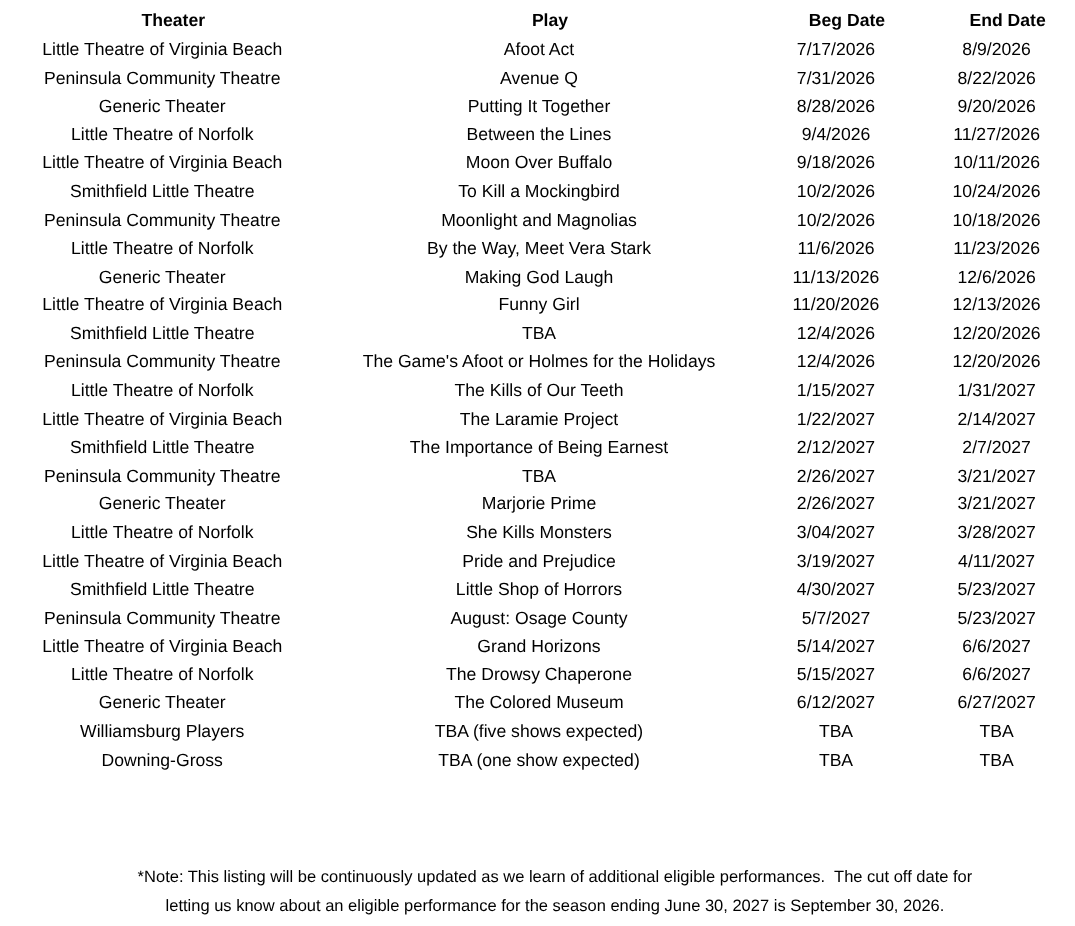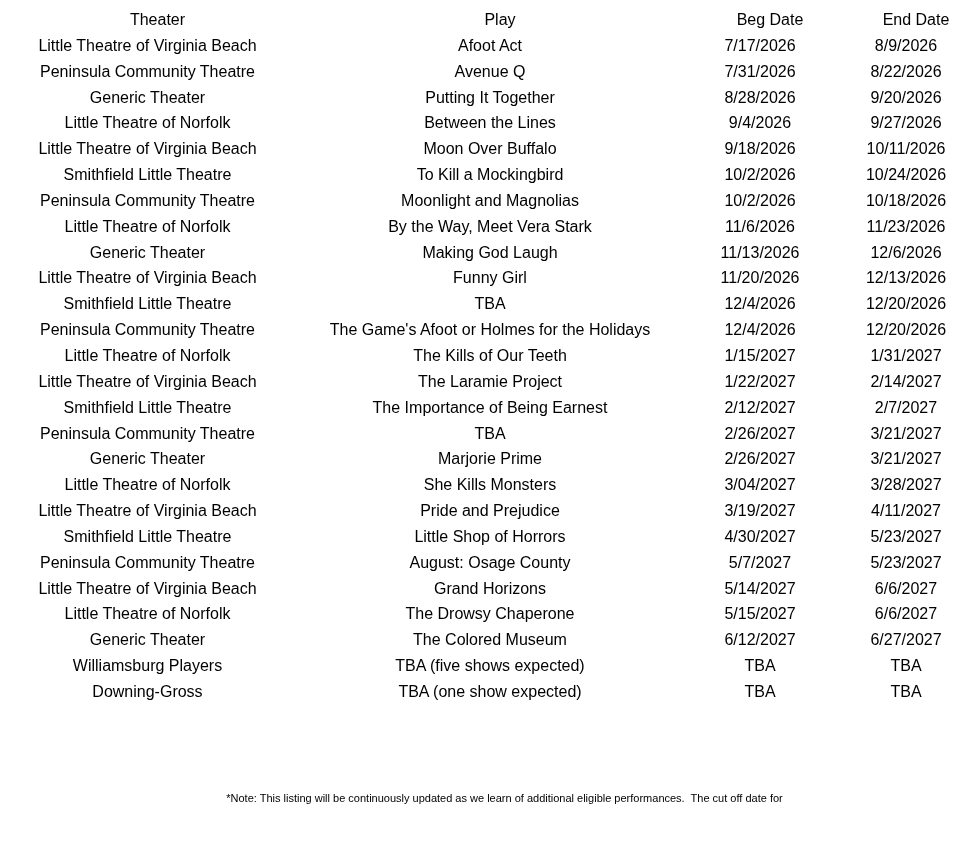--- a/index.html
+++ b/index.html
@@ -36,7 +36,7 @@
     color: #000000;
   }
   table.schedule th {
-    font-weight: normal;
+    font-weight: bold;
     padding-left: 20px;
   }
   .note {

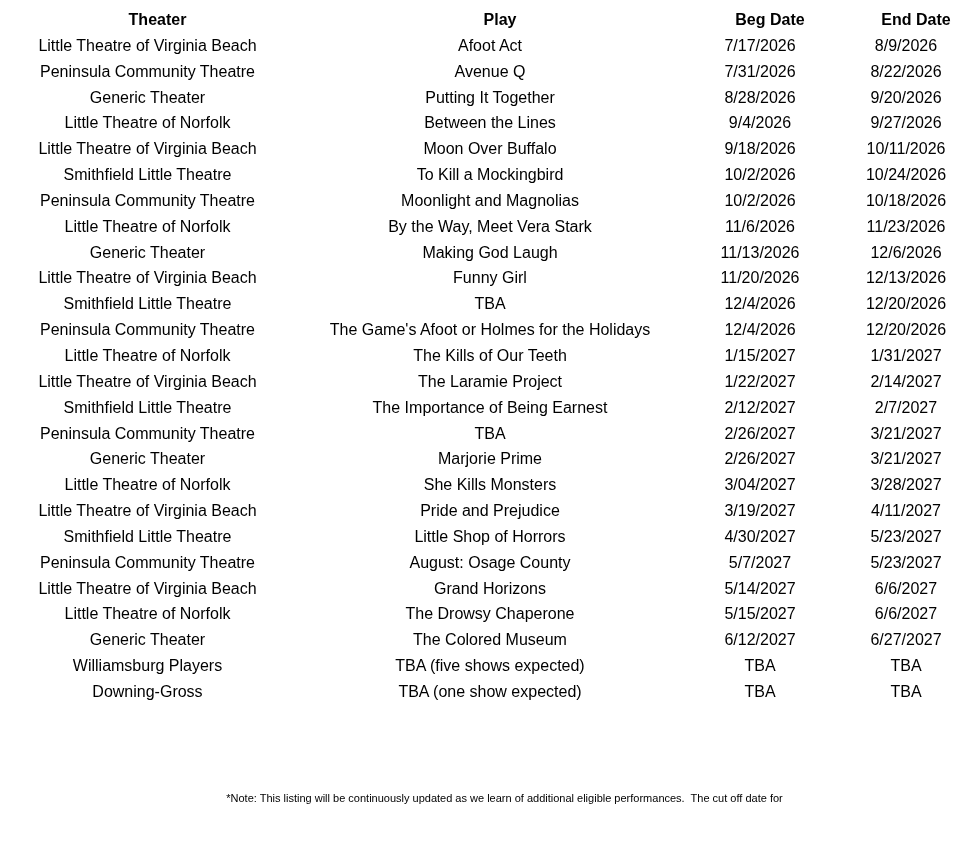--- a/index.html
+++ b/index.html
@@ -94,7 +94,7 @@
     <td>Little Theatre of Norfolk</td>
     <td>Between the Lines</td>
     <td>9/4/2026</td>
-    <td>9/27/2026</td>
+    <td>11/27/2026</td>
   </tr>
         <tr>
     <td>Little Theatre of Virginia Beach</td>

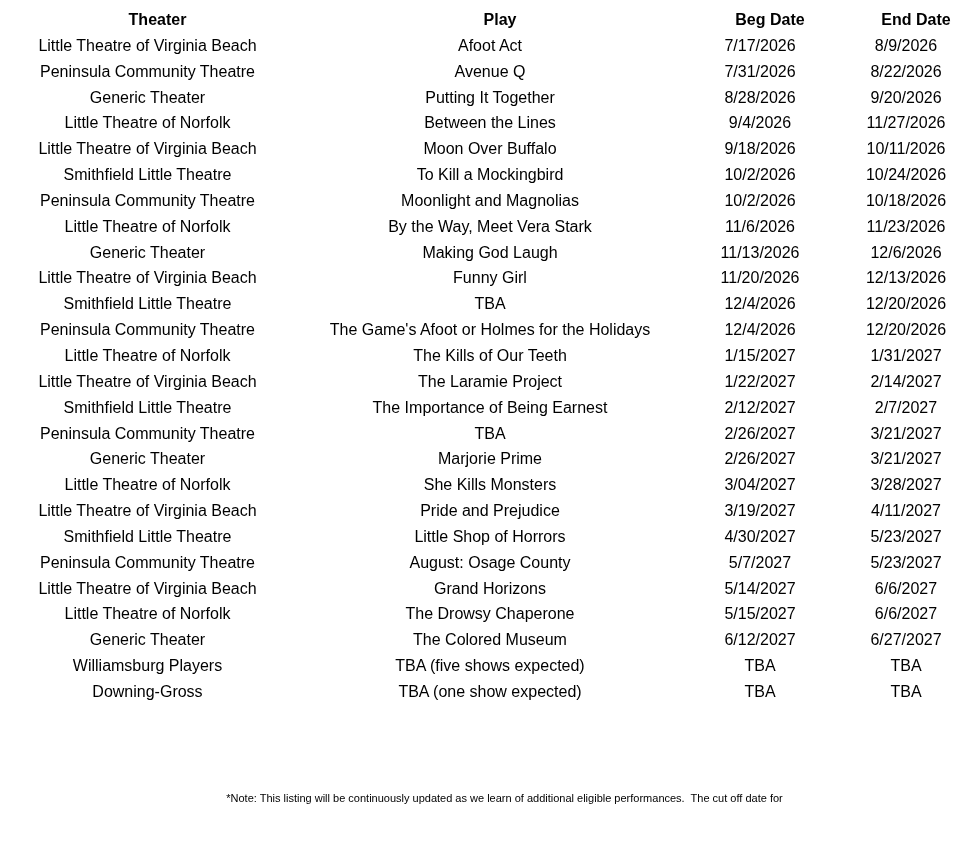--- a/index.html
+++ b/index.html
@@ -42,7 +42,7 @@
   .note {
     margin-top: 80px;
     text-align: center;
-    font-size: 11px;
+    font-size: 15px;
     line-height: 26px;
     color: #000000;
     padding-left: 32px;

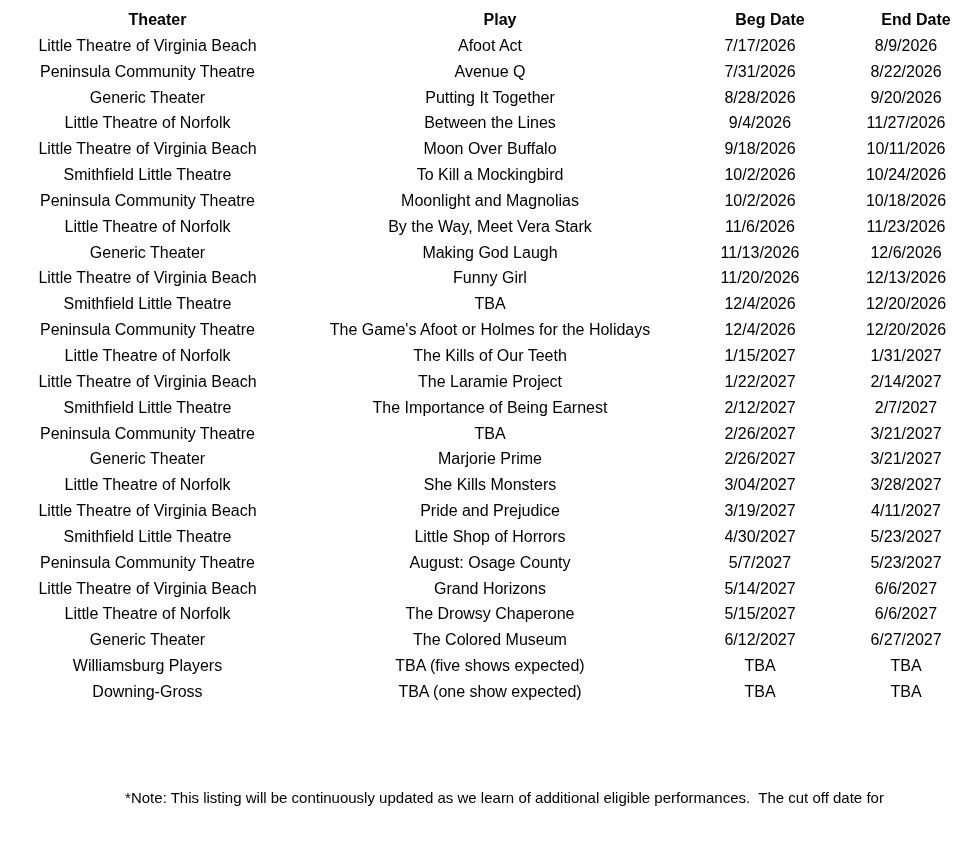--- a/index.html
+++ b/index.html
@@ -233,6 +233,7 @@
 
   <div class="note">
     <div class="note-line">*Note: This listing will be continuously updated as we learn of additional eligible performances.  The cut off date for</div>
+    <div class="note-line">letting us know about an eligible performance for the season ending June 30, 2027 is September 30, 2026.</div>
   </div>
 
 </div>

